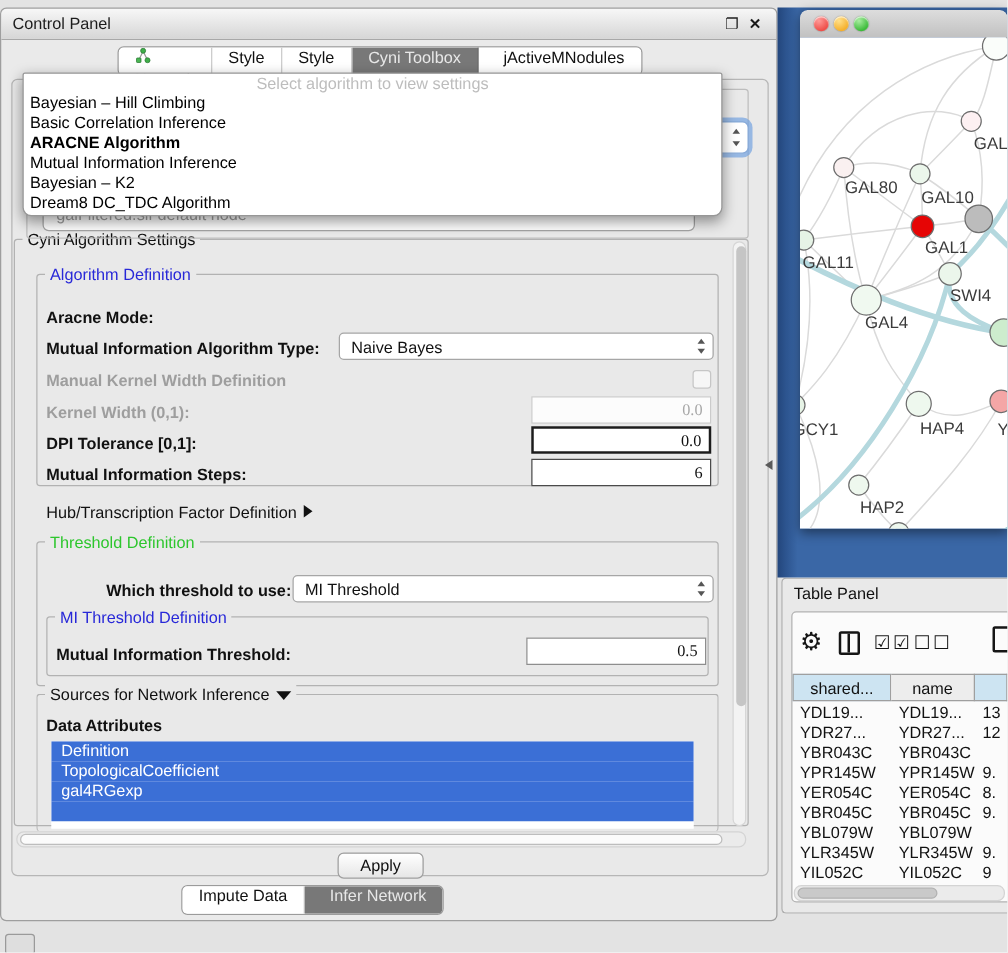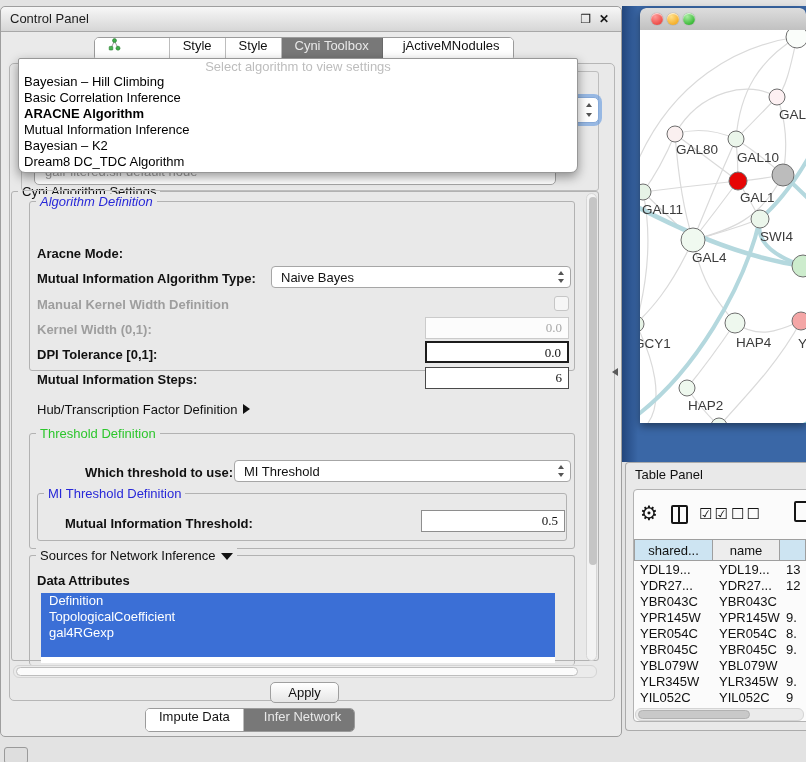--- a/index.html
+++ b/index.html
@@ -186,7 +186,7 @@
       <span class="legend">Cyni Algorithm Settings</span>
     </div>
 
-    <div class="abs group" style="left:28px;top:194px;width:546px;height:170px;font-style:italic;">
+    <div class="abs group" style="left:28px;top:212px;width:546px;height:170px;">
       <span class="legend blue">Algorithm Definition</span>
     </div>
     <span class="lbl" style="left:36px;top:239px;">Aracne Mode:</span>

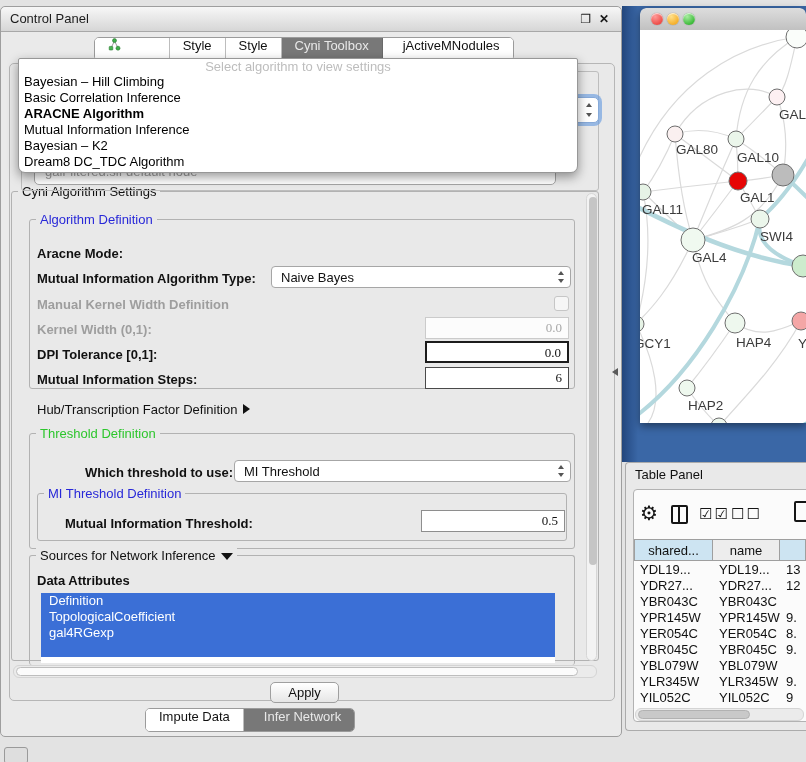--- a/index.html
+++ b/index.html
@@ -213,7 +213,7 @@
     <div class="abs group" style="left:36px;top:486px;width:530px;height:48px;">
       <span class="legend blue">MI Threshold Definition</span>
     </div>
-    <span class="lbl" style="left:44px;top:509px;margin-left:20px;">Mutual Information Threshold:</span>
+    <span class="lbl" style="left:44px;top:509px;">Mutual Information Threshold:</span>
     <div class="field thin" style="left:420px;top:503px;width:144px;">0.5</div>
 
     <div class="abs group" style="left:28px;top:548px;width:546px;height:110px;border-bottom:none;">

